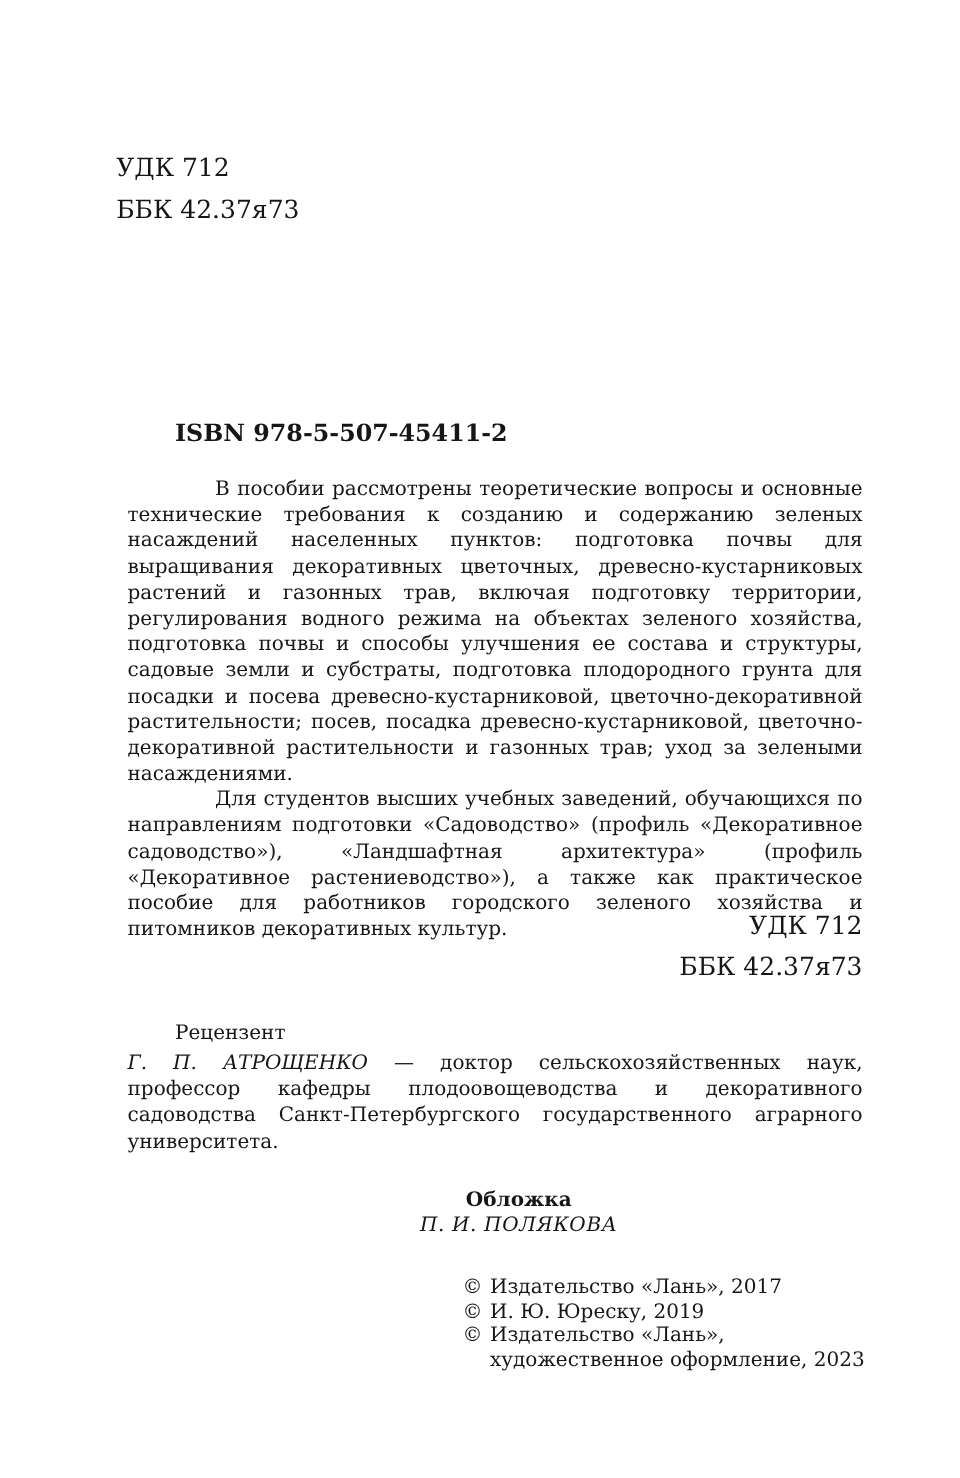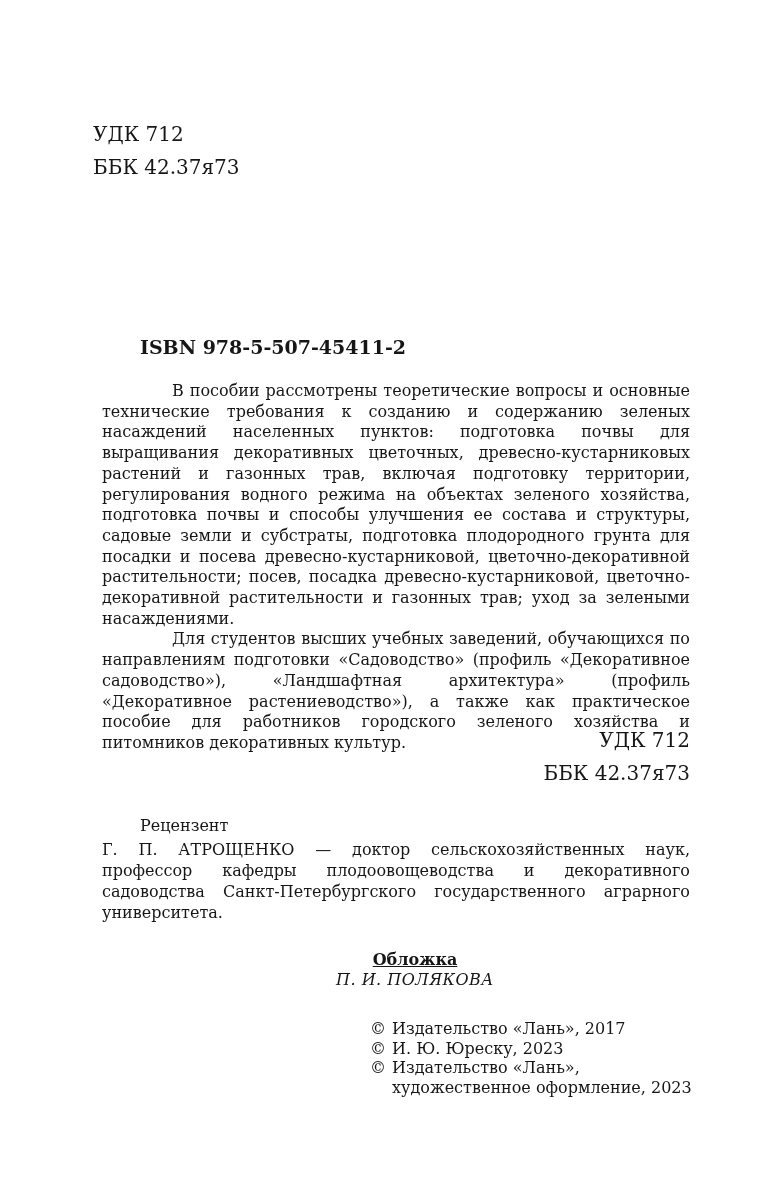--- a/index.html
+++ b/index.html
@@ -43,7 +43,7 @@
     position:absolute; left:102px; top:839px; width:588px;
     font-size:16px; line-height:21px; text-align:justify; margin:0;
   }
-  .reviewer-body .name { }
+  .reviewer-body .name { font-style:italic; }
 
   .cover-block {
     position:absolute; left:140px; top:950px; width:550px;

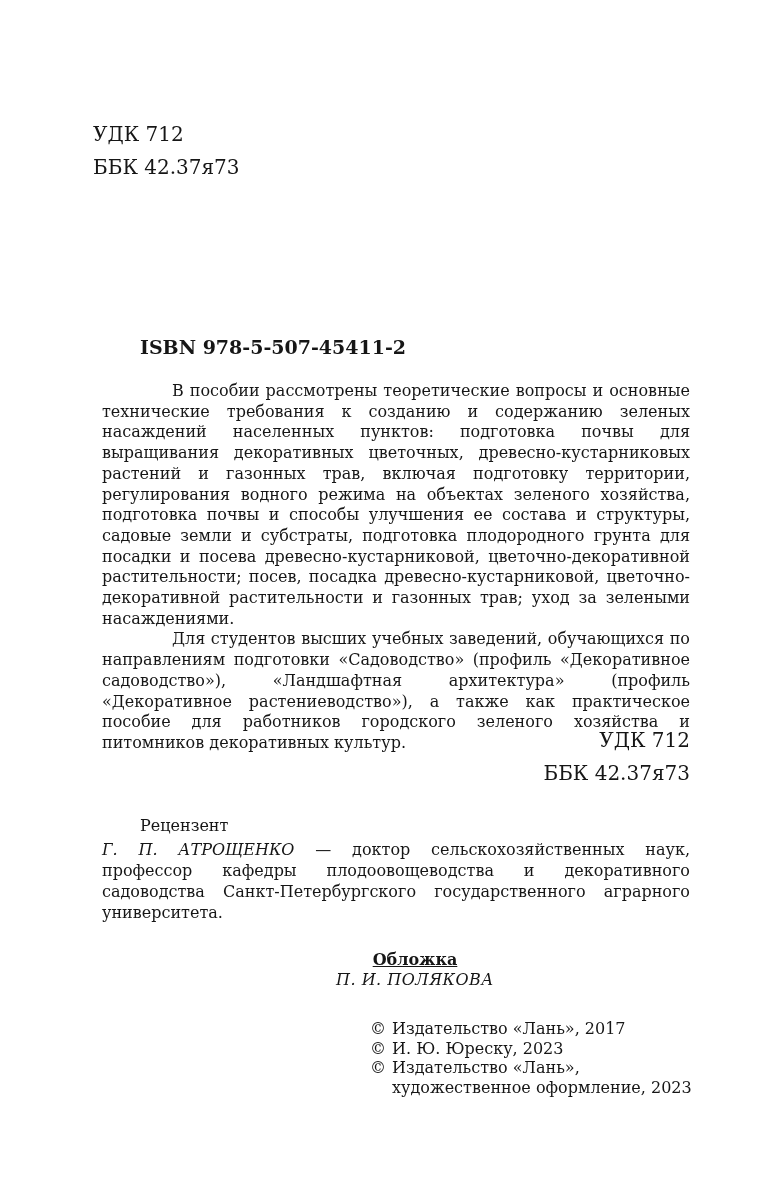--- a/index.html
+++ b/index.html
@@ -49,7 +49,7 @@
     position:absolute; left:140px; top:950px; width:550px;
     text-align:center; font-size:16px; line-height:19.5px;
   }
-  .cover-block .cover-heading { font-weight:bold;text-decoration:underline; }
+  .cover-block .cover-heading { font-weight:bold; }
   .cover-block .cover-name { font-style:italic; letter-spacing:0.5px; }
 
   .copyright {

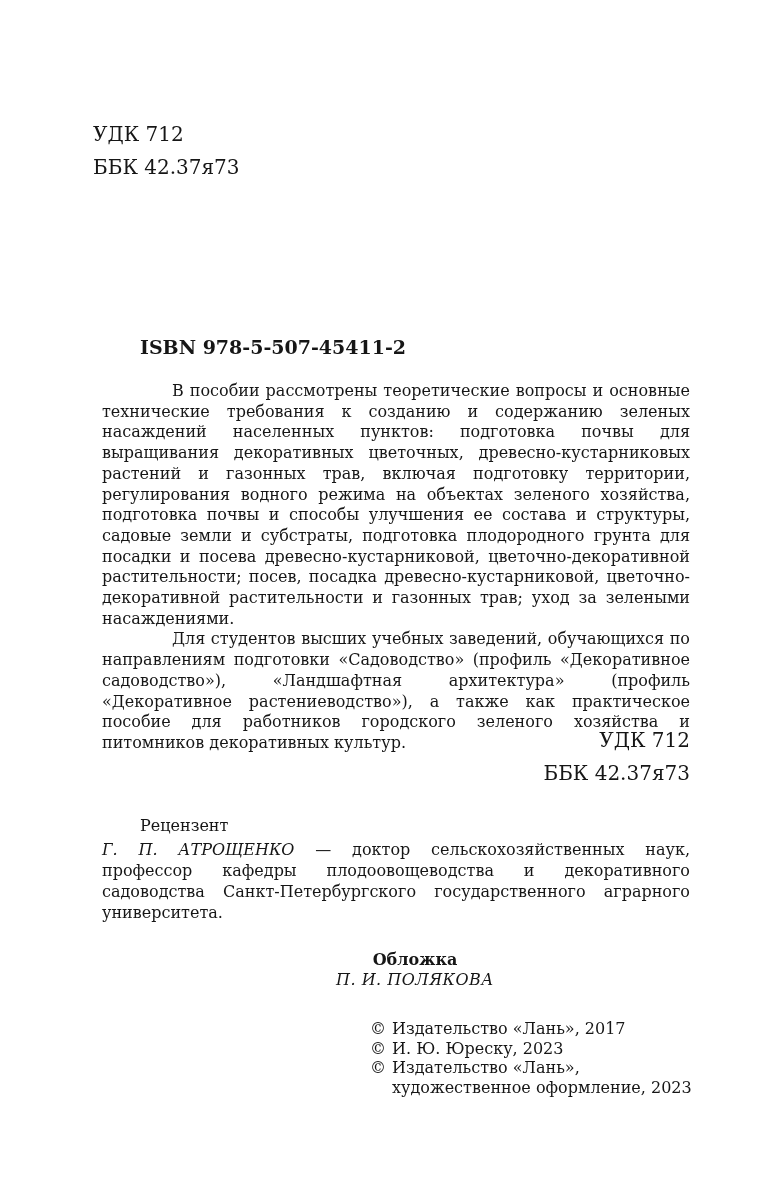--- a/index.html
+++ b/index.html
@@ -92,7 +92,7 @@
 
   <div class="copyright">
     <div class="c-item"><span class="sym">©</span><span>Издательство «Лань», 2017</span></div>
-    <div class="c-item"><span class="sym">©</span><span>И. Ю. Юреску, 2023</span></div>
+    <div class="c-item"><span class="sym">©</span><span>И. Ю. Юреску, 2019</span></div>
     <div class="c-item"><span class="sym">©</span><span>Издательство «Лань»,</span><br><span>художественное оформление, 2023</span></div>
   </div>
 

